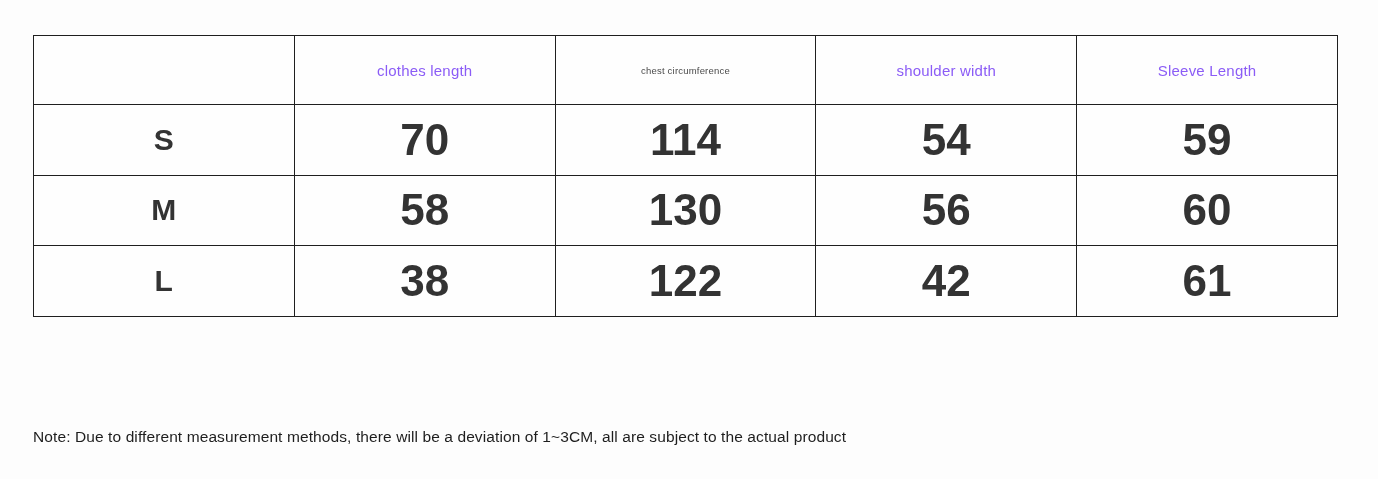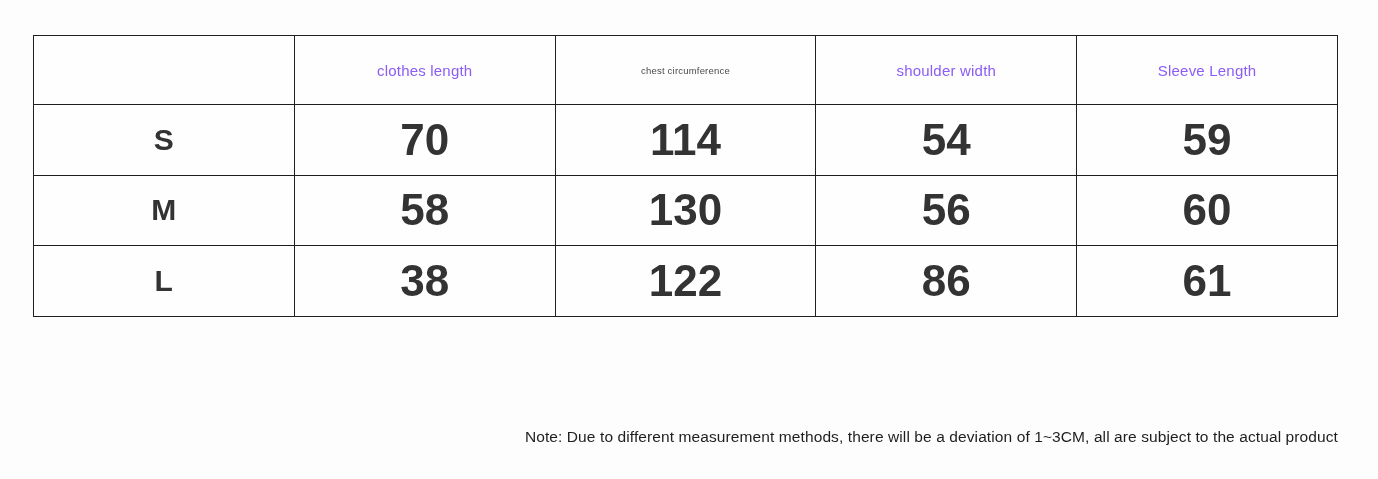--- a/index.html
+++ b/index.html
@@ -102,7 +102,7 @@
         <td class="size-col">L</td>
         <td>38</td>
         <td>122</td>
-        <td>86</td>
+        <td>42</td>
         <td>61</td>
       </tr>
 

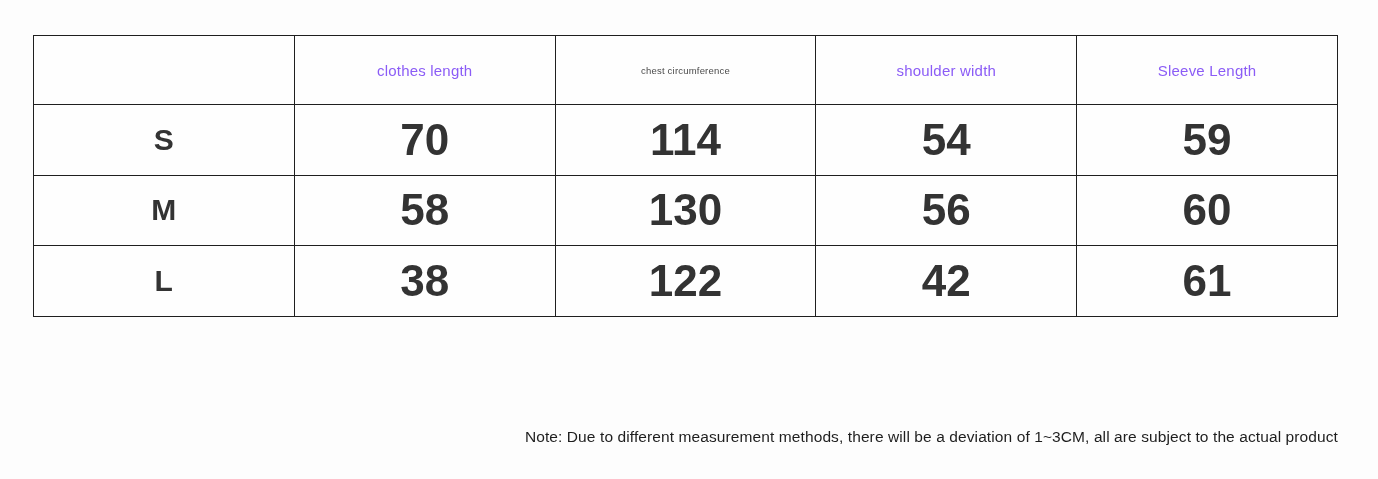--- a/index.html
+++ b/index.html
@@ -60,7 +60,7 @@
     left: 33px;
     width: 1305px;
     top: 428px;
-    text-align: right;
+    text-align: left;
     font-size: 15.5px;
     font-weight: 400;
     color: #1e1e1e;

